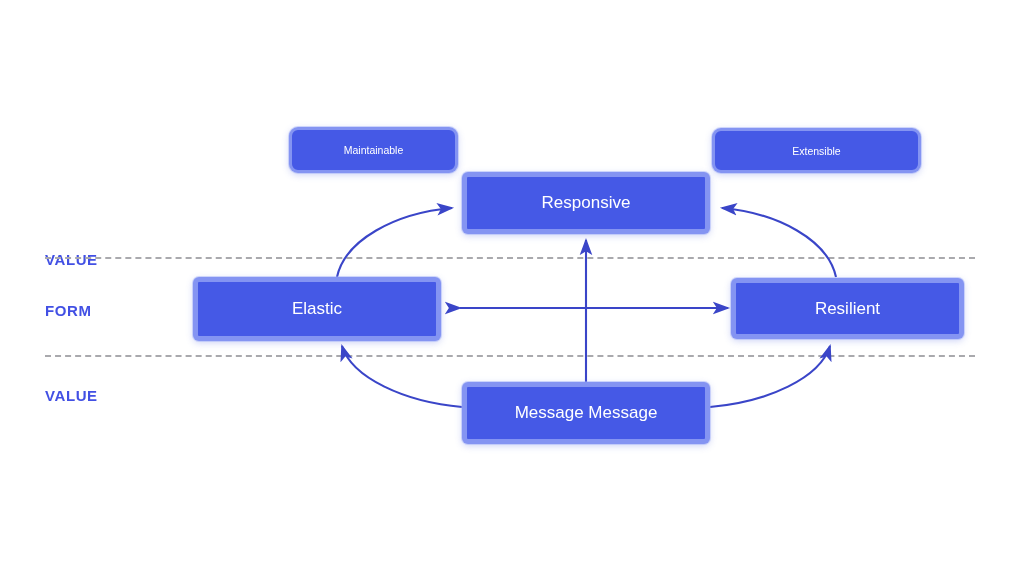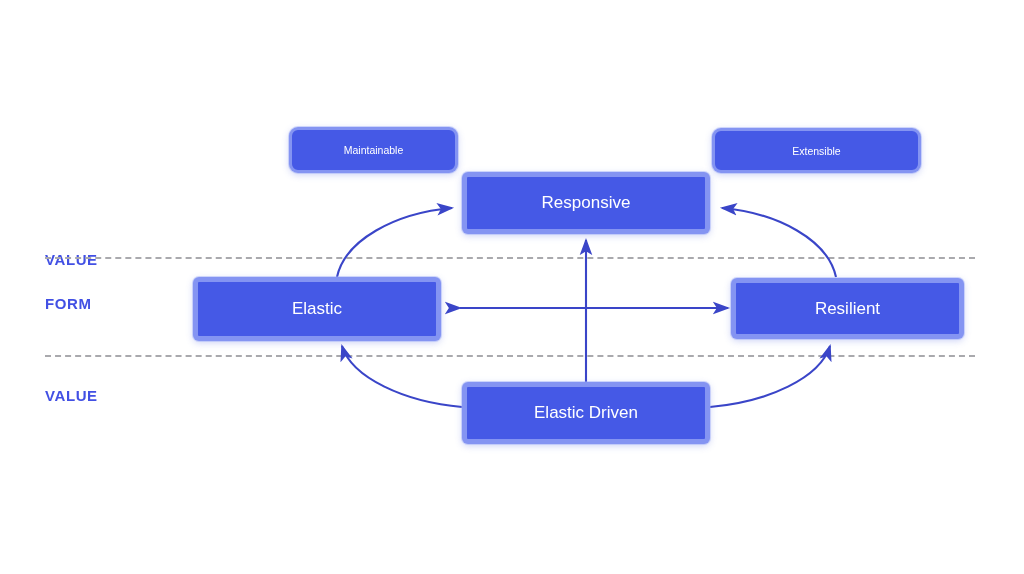--- a/index.html
+++ b/index.html
@@ -30,7 +30,7 @@
     user-select: none;
   }
   #tier-value  { left: 45px; top: 215px; margin-top: 36px; }
-  #tier-form   { left: 45px; top: 295px; text-align: right; }
+  #tier-form   { left: 45px; top: 302px; text-align: right; }
   #tier-means  { left: 45px; top: 387px; }
 
   

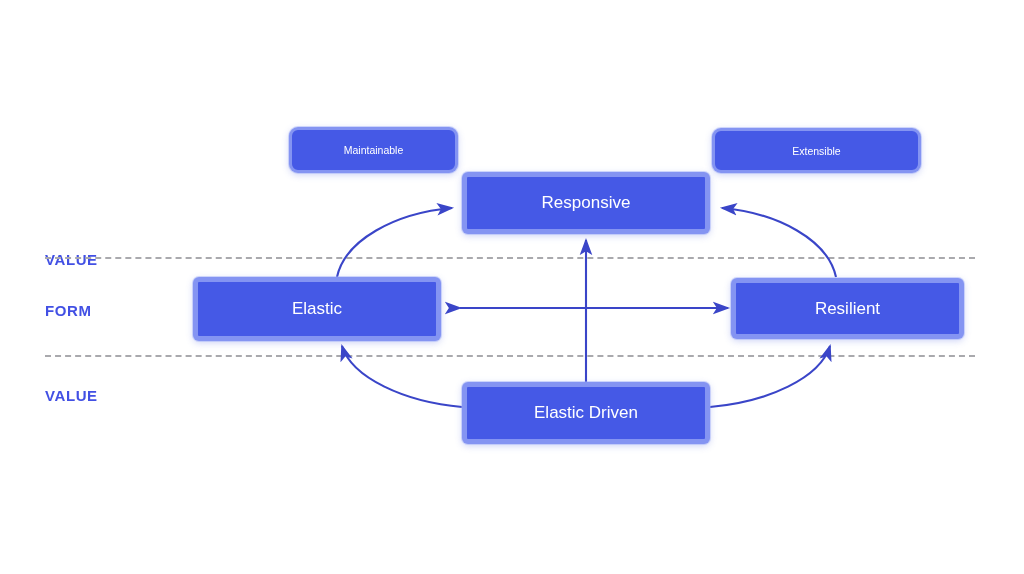--- a/index.html
+++ b/index.html
@@ -132,7 +132,7 @@
 
   <div class="node primary" id="node-resilient">Resilient</div>
 
-  <div class="node primary" id="node-message-driven">Elastic Driven</div>
+  <div class="node primary" id="node-message-driven">Message Message</div>
 
 </div>
 

